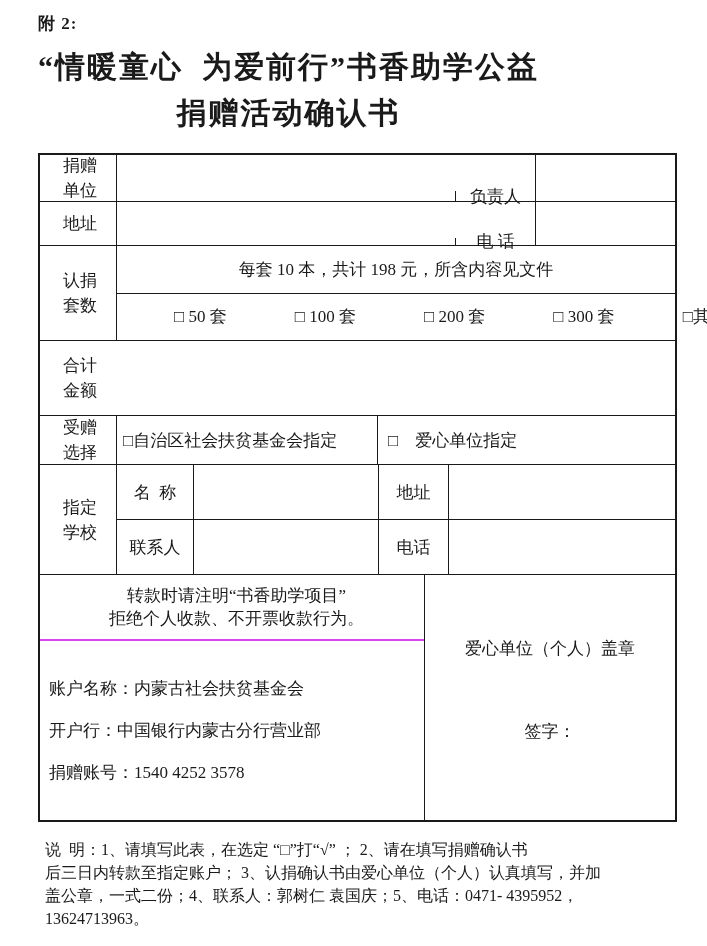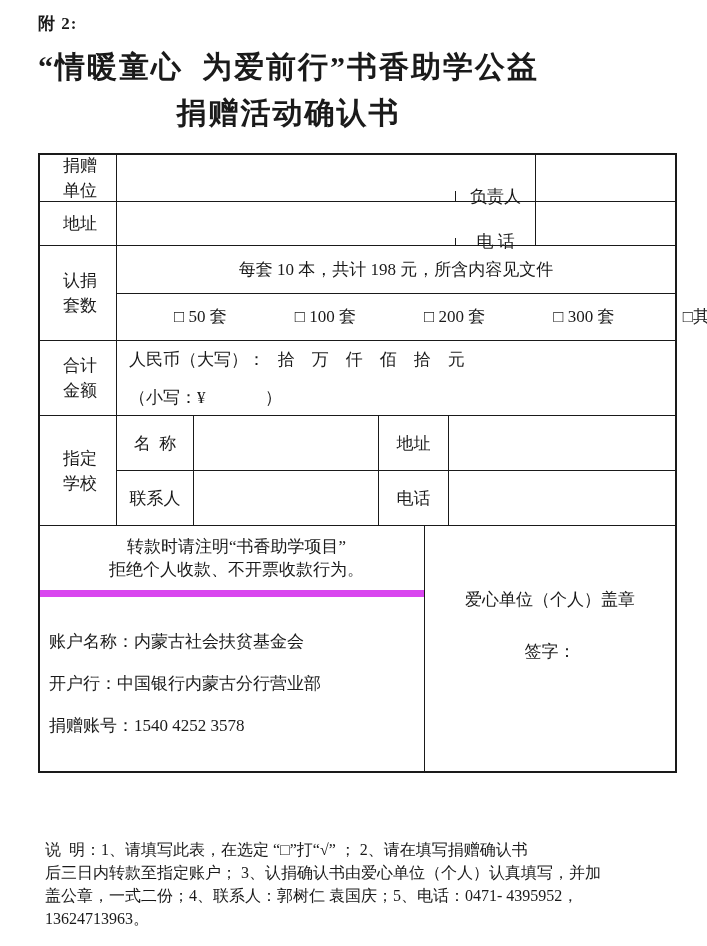--- a/index.html
+++ b/index.html
@@ -121,10 +121,6 @@
       <div class="td w78">
         <span class="wrap2">合计金额</span>
       </div>
-      <div class="td grow amt-cell">
-        <div class="pre">人民币（大写）：   拾    万    仟    佰    拾    元</div>
-        <div class="pre">（小写：¥              ）</div>
-      </div>
     </div>
 
 

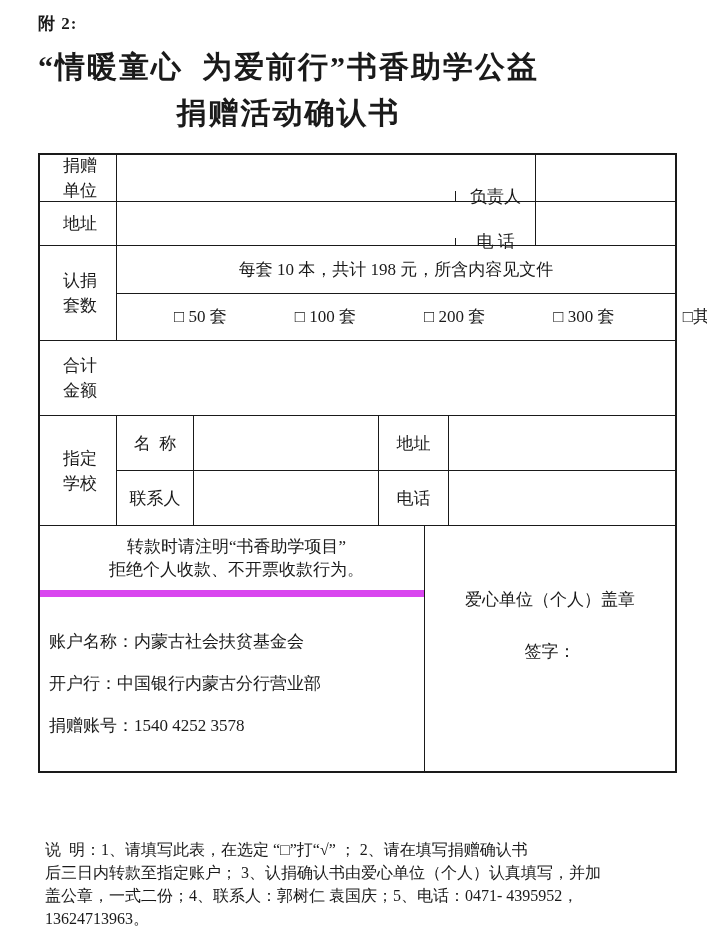--- a/index.html
+++ b/index.html
@@ -123,6 +123,13 @@
       </div>
     </div>
 
+    <div class="tr" style="height:49px">
+      <div class="td w78">
+        <span class="wrap2">受赠选择</span>
+      </div>
+      <div class="td w261 left opt1 pre">□自治区社会扶贫基金会指定</div>
+      <div class="td grow left opt2 pre">□    爱心单位指定</div>
+    </div>
 
     <div class="tr" style="height:110px">
       <div class="td w78">

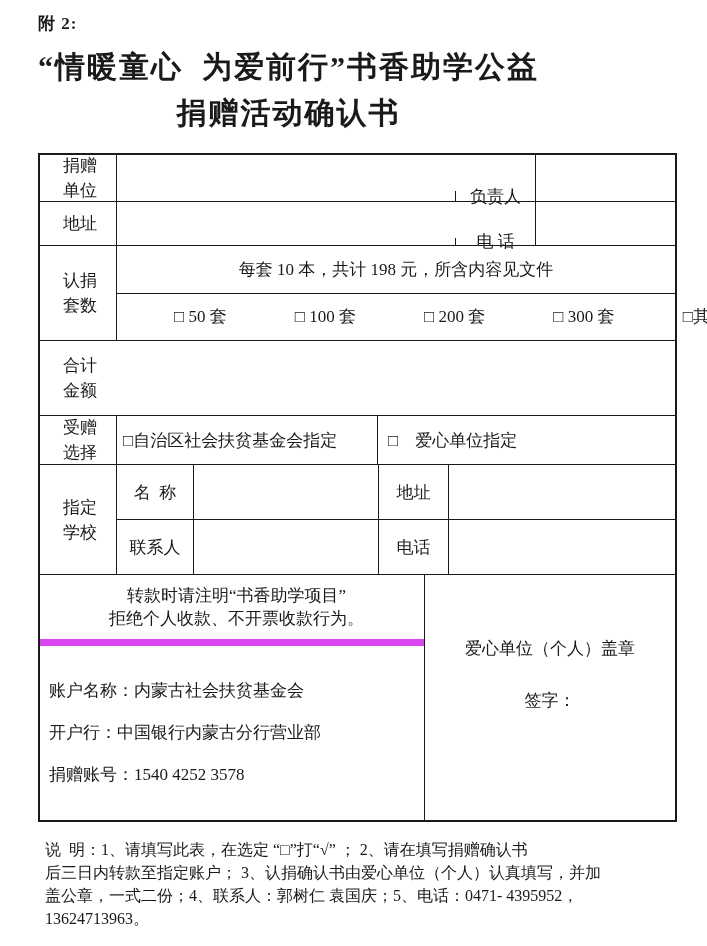--- a/index.html
+++ b/index.html
@@ -57,7 +57,7 @@
   .opt2 { padding-left:10px; }
   .notice-cell { height:64px; flex:none; flex-direction:column; justify-content:center; line-height:23px; text-align:center; border-left:none;margin-left:9px; }
   .account-cell { flex:1; flex-direction:column; align-items:flex-start; justify-content:center; line-height:42px; padding-left:9px; border-left:none; }
-  .seal-cell { flex-direction:column; justify-content:flex-start; padding-top:62px; gap:29px; }
+  .seal-cell { flex-direction:column; justify-content:flex-start; padding-top:62px; gap:60px; }
   .notes {
     position:absolute; left:45px; top:838px; width:615px;
     font-size:16px; line-height:23px;

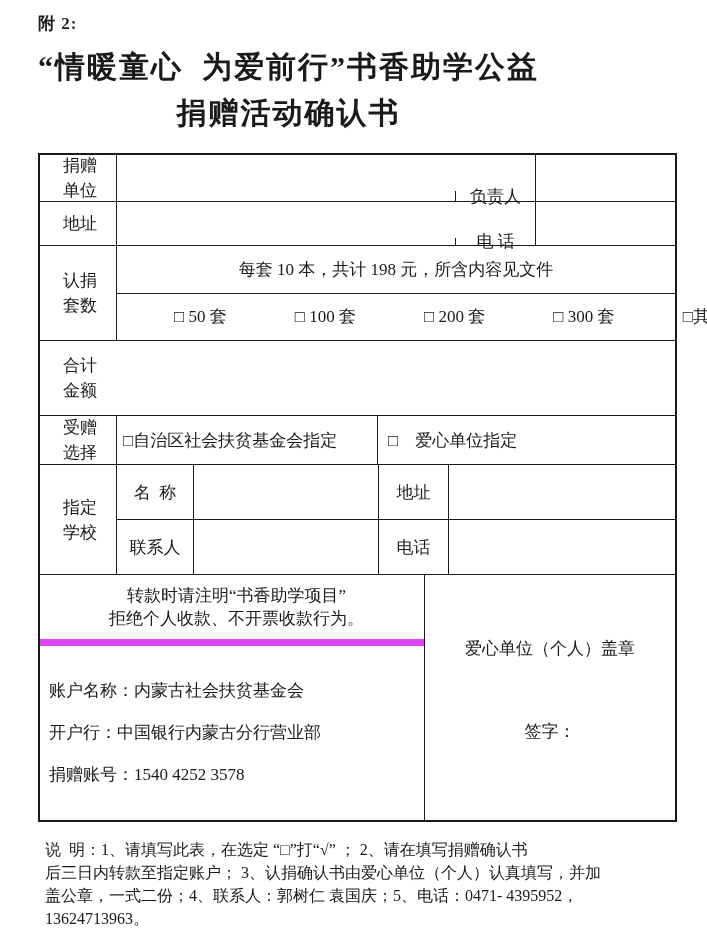--- a/index.html
+++ b/index.html
@@ -157,7 +157,7 @@
           <div>转款时请注明“书香助学项目”</div>
           <div>拒绝个人收款、不开票收款行为。</div>
         </div>
-        <div class="td account-cell" style="border-top:7px solid #d946ef">
+        <div class="td account-cell" style="border-top:2px solid #d946ef">
           <div class="pre">账户名称：内蒙古社会扶贫基金会</div>
           <div class="pre">开户行：中国银行内蒙古分行营业部</div>
           <div class="pre">捐赠账号：1540 4252 3578</div>

